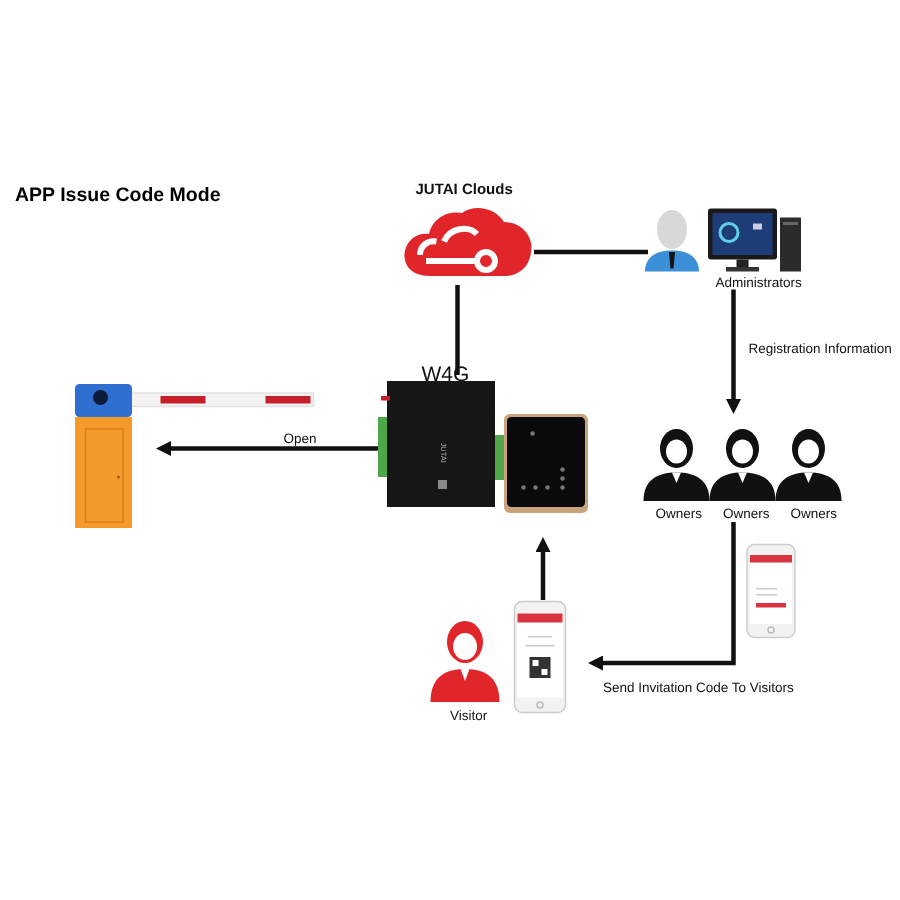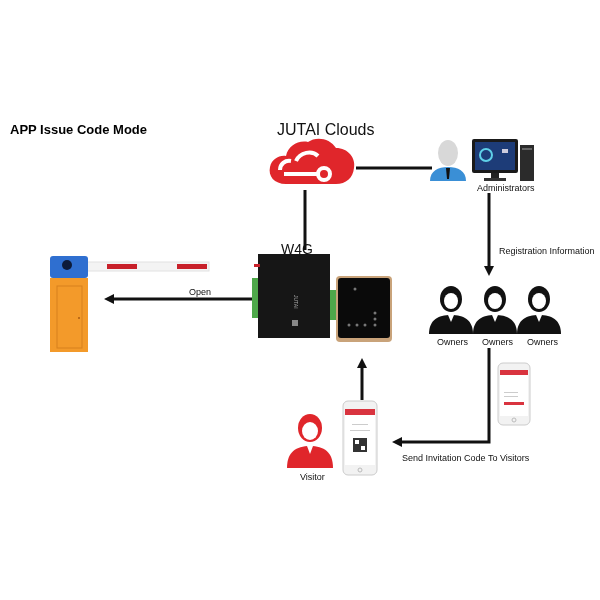--- a/index.html
+++ b/index.html
@@ -36,7 +36,7 @@
     <line x1="362" y1="400" x2="362" y2="366" stroke="#111" stroke-width="3" marker-end="url(#ah)"></line>
   </svg>
 
-  <div class="abs lbl" style="left:277px;top:121px;font-size:16px;">JUTAI  Clouds</div>
+  <div class="abs lbl" style="left:277px;top:121px;font-size:10px;font-weight:bold;">JUTAI  Clouds</div>
   <svg class="abs" style="left:266px;top:134px;" width="92" height="58" viewBox="0 0 92 58">
     <path d="M20,50 C8,50 2,42 4,33 C6,25 13,21 20,22 C22,12 32,6 42,8 C50,2 64,4 70,14 C82,14 90,24 88,34 C87,44 80,50 70,50 Z" fill="#e0262b"></path>
     <path d="M14,36 C14,30 19,26 25,27" fill="none" stroke="#fff" stroke-width="4"></path>

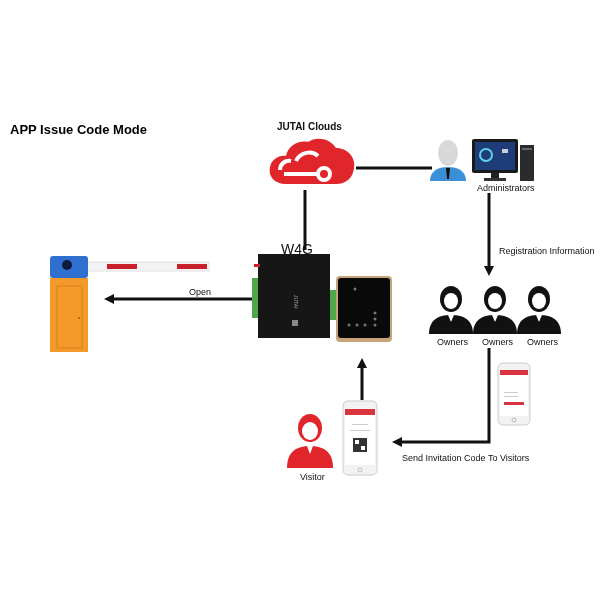--- a/index.html
+++ b/index.html
@@ -60,7 +60,7 @@
   </svg>
   <div class="abs lbl" style="left:477px;top:183px;">Administrators</div>
 
-  <div class="abs lbl" style="left:499px;top:246px;">Registration Information</div>
+  <div class="abs lbl" style="left:499px;top:227px;">Registration Information</div>
 
   <svg class="abs" style="left:45px;top:252px;" width="170" height="104" viewBox="0 0 170 104">
     <rect x="40" y="10" width="124" height="9" fill="#f3f3f3" stroke="#e2e2e2"></rect>

